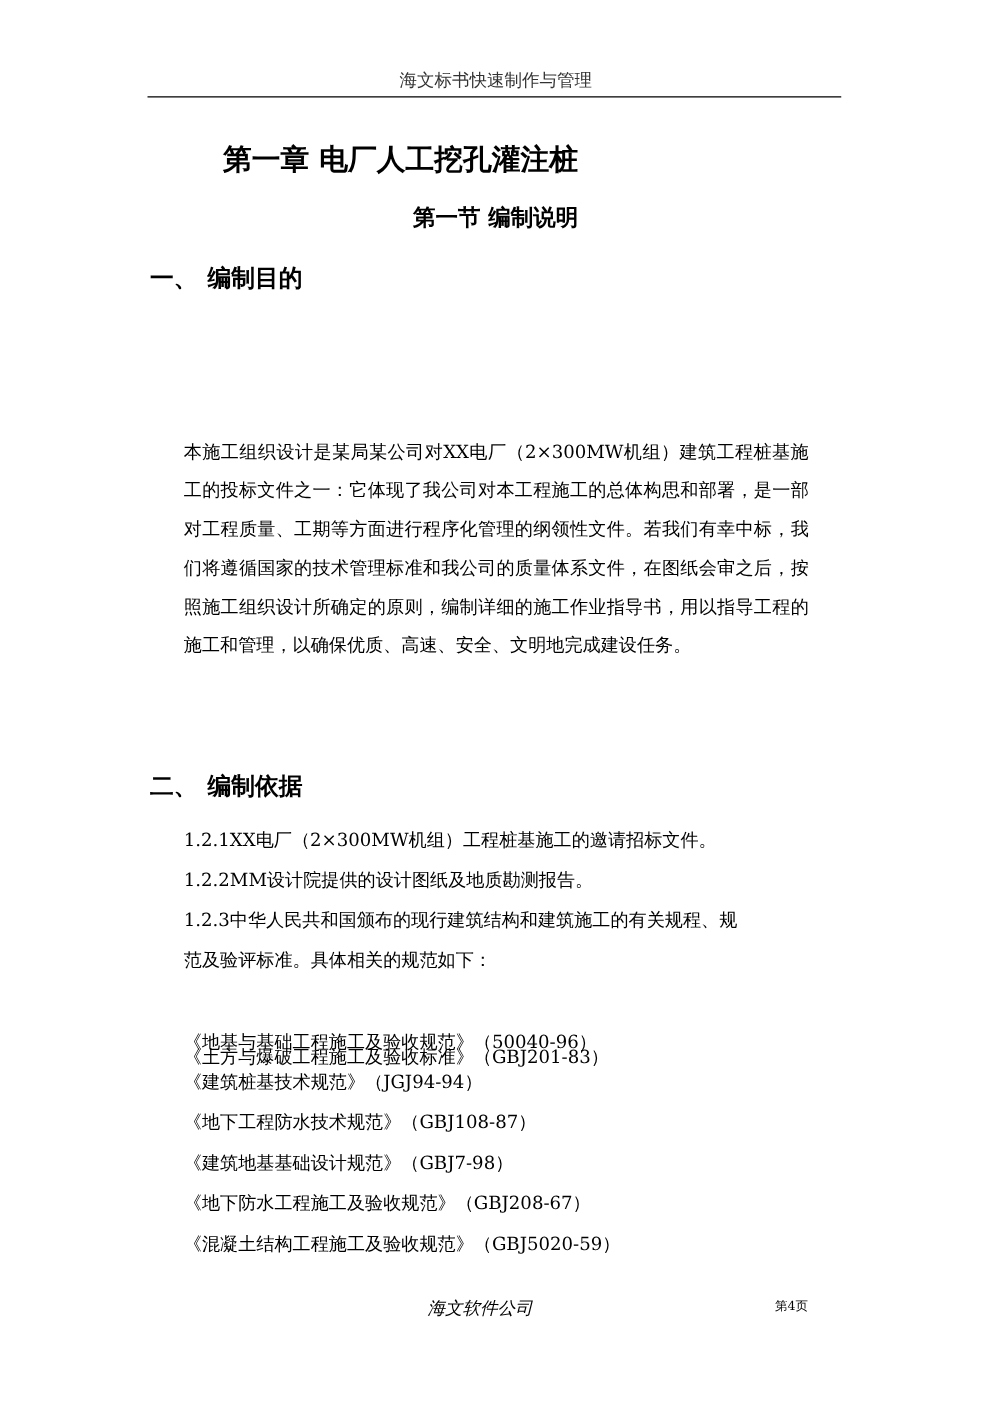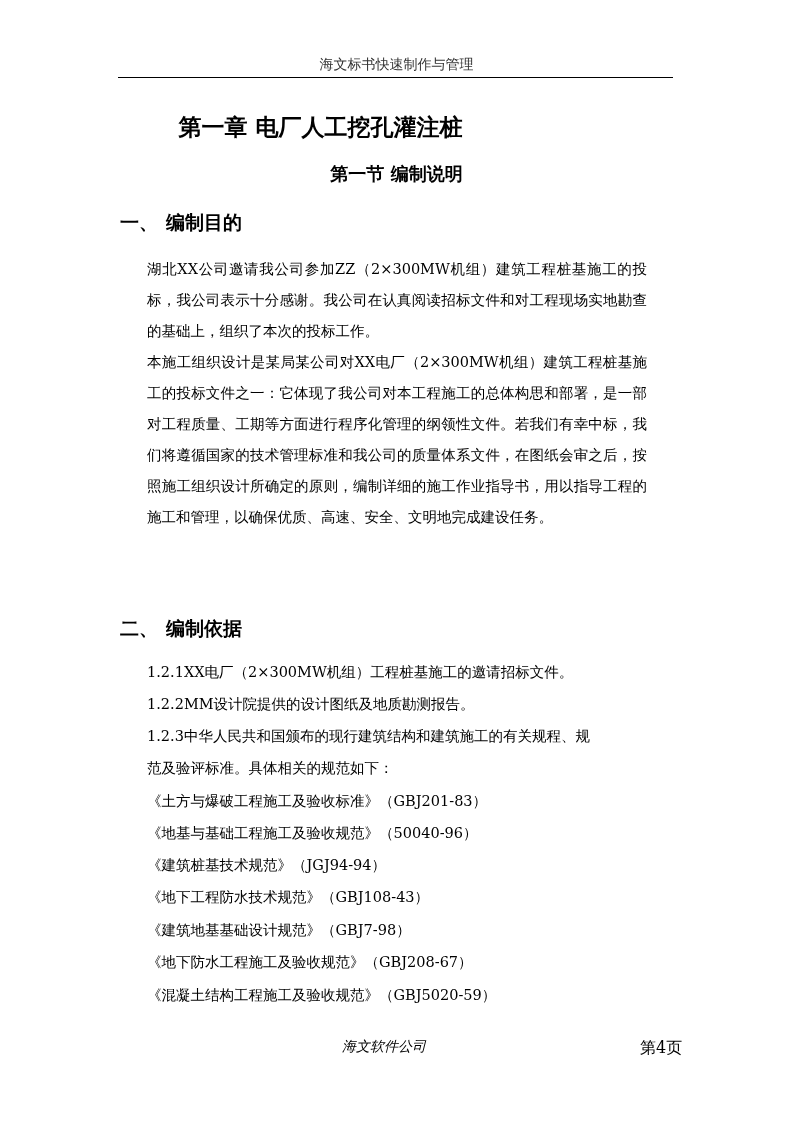--- a/index.html
+++ b/index.html
@@ -33,7 +33,6 @@
   <div class="h2" style="top:210px">
     <span class="num">一、</span><span>编制目的</span>
   </div>
-  <div class="para" style="top:254px; text-indent:0">湖北XX公司邀请我公司参加ZZ（2×300MW机组）建筑工程桩基施工的投标，我公司表示十分感谢。我公司在认真阅读招标文件和对工程现场实地勘查的基础上，组织了本次的投标工作。</div>
   <div class="para" style="top:347px">本施工组织设计是某局某公司对XX电厂（2×300MW机组）建筑工程桩基施工的投标文件之一：它体现了我公司对本工程施工的总体构思和部署，是一部对工程质量、工期等方面进行程序化管理的纲领性文件。若我们有幸中标，我们将遵循国家的技术管理标准和我公司的质量体系文件，在图纸会审之后，按照施工组织设计所确定的原则，编制详细的施工作业指导书，用以指导工程的施工和管理，以确保优质、高速、安全、文明地完成建设任务。</div>
 
   <div class="h2" style="top:616px">

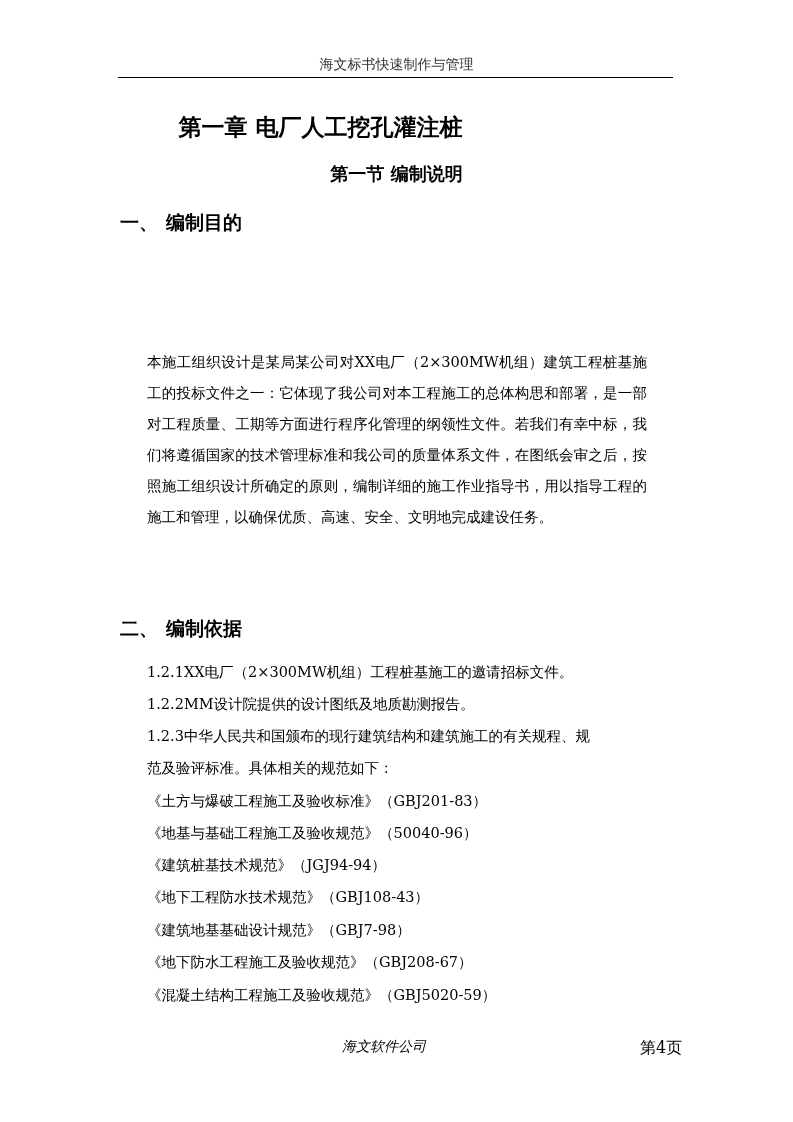--- a/index.html
+++ b/index.html
@@ -44,7 +44,7 @@
   <div class="line" style="top:727px">1.2.3中华人民共和国颁布的现行建筑结构和建筑施工的有关规程、规</div>
   <div class="line" style="top:759px">范及验评标准。具体相关的规范如下：</div>
 
-  <div class="line" style="top:792px">《土方与爆破工程施工及验收标准》（GBJ201-83）</div>
+  <div class="line" style="top:836px">《土方与爆破工程施工及验收标准》（GBJ201-83）</div>
   <div class="line" style="top:824px">《地基与基础工程施工及验收规范》（50040-96）</div>
   <div class="line" style="top:856px">《建筑桩基技术规范》（JGJ94-94）</div>
   <div class="line" style="top:888px">《地下工程防水技术规范》（GBJ108-43）</div>

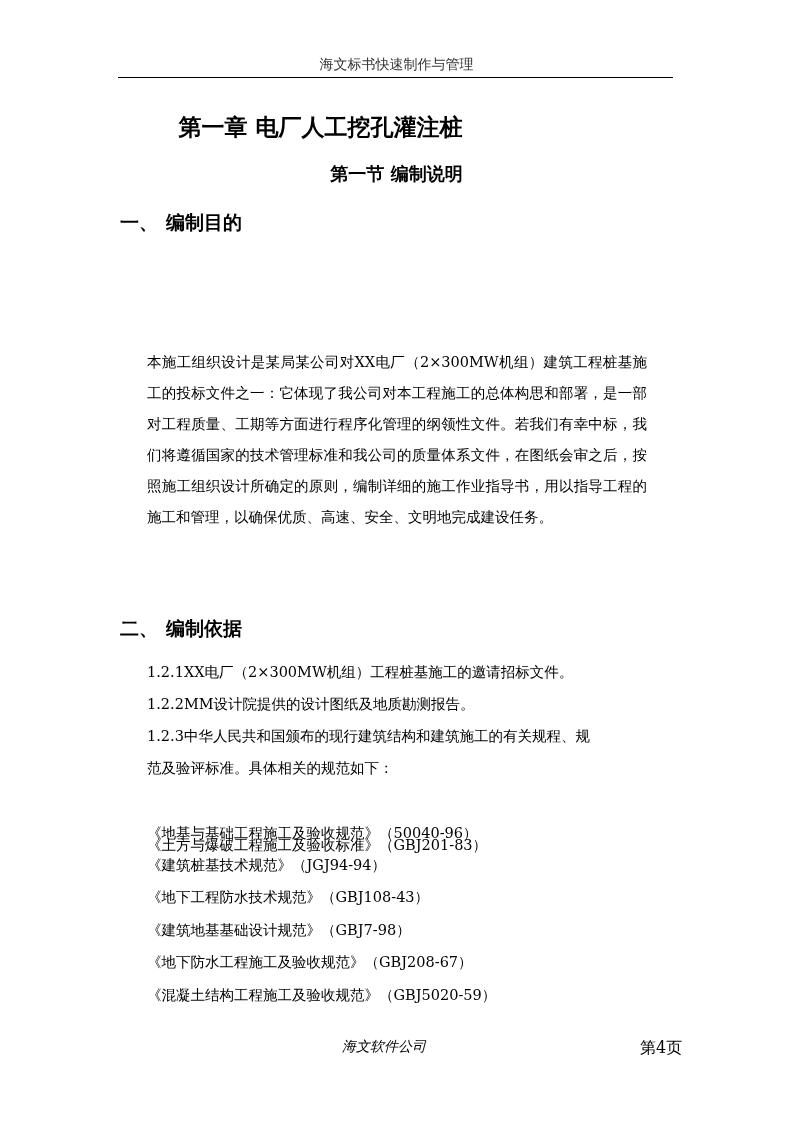--- a/index.html
+++ b/index.html
@@ -47,7 +47,7 @@
   <div class="line" style="top:836px">《土方与爆破工程施工及验收标准》（GBJ201-83）</div>
   <div class="line" style="top:824px">《地基与基础工程施工及验收规范》（50040-96）</div>
   <div class="line" style="top:856px">《建筑桩基技术规范》（JGJ94-94）</div>
-  <div class="line" style="top:888px">《地下工程防水技术规范》（GBJ108-43）</div>
+  <div class="line" style="top:888px">《地下工程防水技术规范》（GBJ108-87）</div>
   <div class="line" style="top:921px">《建筑地基基础设计规范》（GBJ7-98）</div>
   <div class="line" style="top:953px">《地下防水工程施工及验收规范》（GBJ208-67）</div>
   <div class="line" style="top:986px">《混凝土结构工程施工及验收规范》（GBJ5020-59）</div>

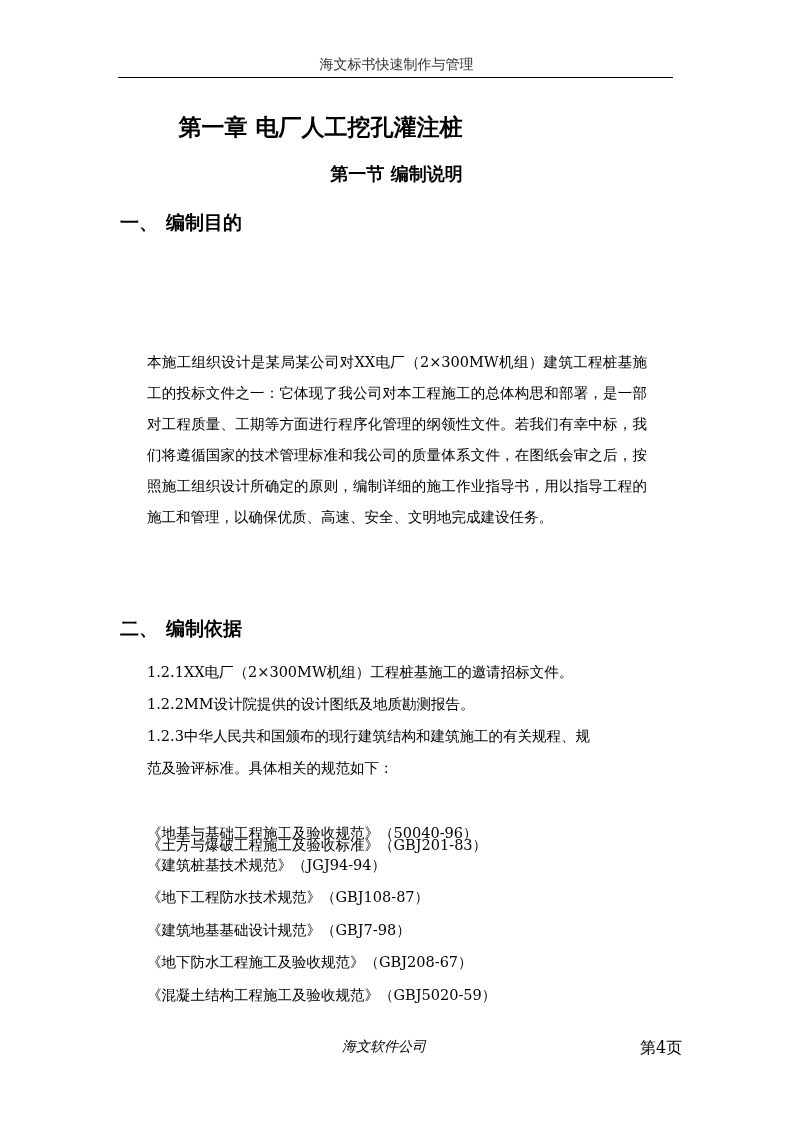--- a/index.html
+++ b/index.html
@@ -18,7 +18,7 @@
     font-size: 14.5px; line-height: 31px; text-align: justify; }
   .line { position: absolute; left: 147px; font-family: "DejaVu Serif", serif; font-size: 14.5px; white-space: nowrap; }
   .footer-company { position: absolute; top: 1038px; left: 342px; font-family: "DejaVu Serif", serif; font-size: 14px; font-style: italic; }
-  .footer-page { position: absolute; top: 1038px; left: 640px; font-family: "DejaVu Serif", serif; font-size: 16px; }
+  .footer-page { position: absolute; top: 1038px; left: 620px; font-family: "DejaVu Serif", serif; font-size: 10px; }
 </style>
 </head>
 <body>

